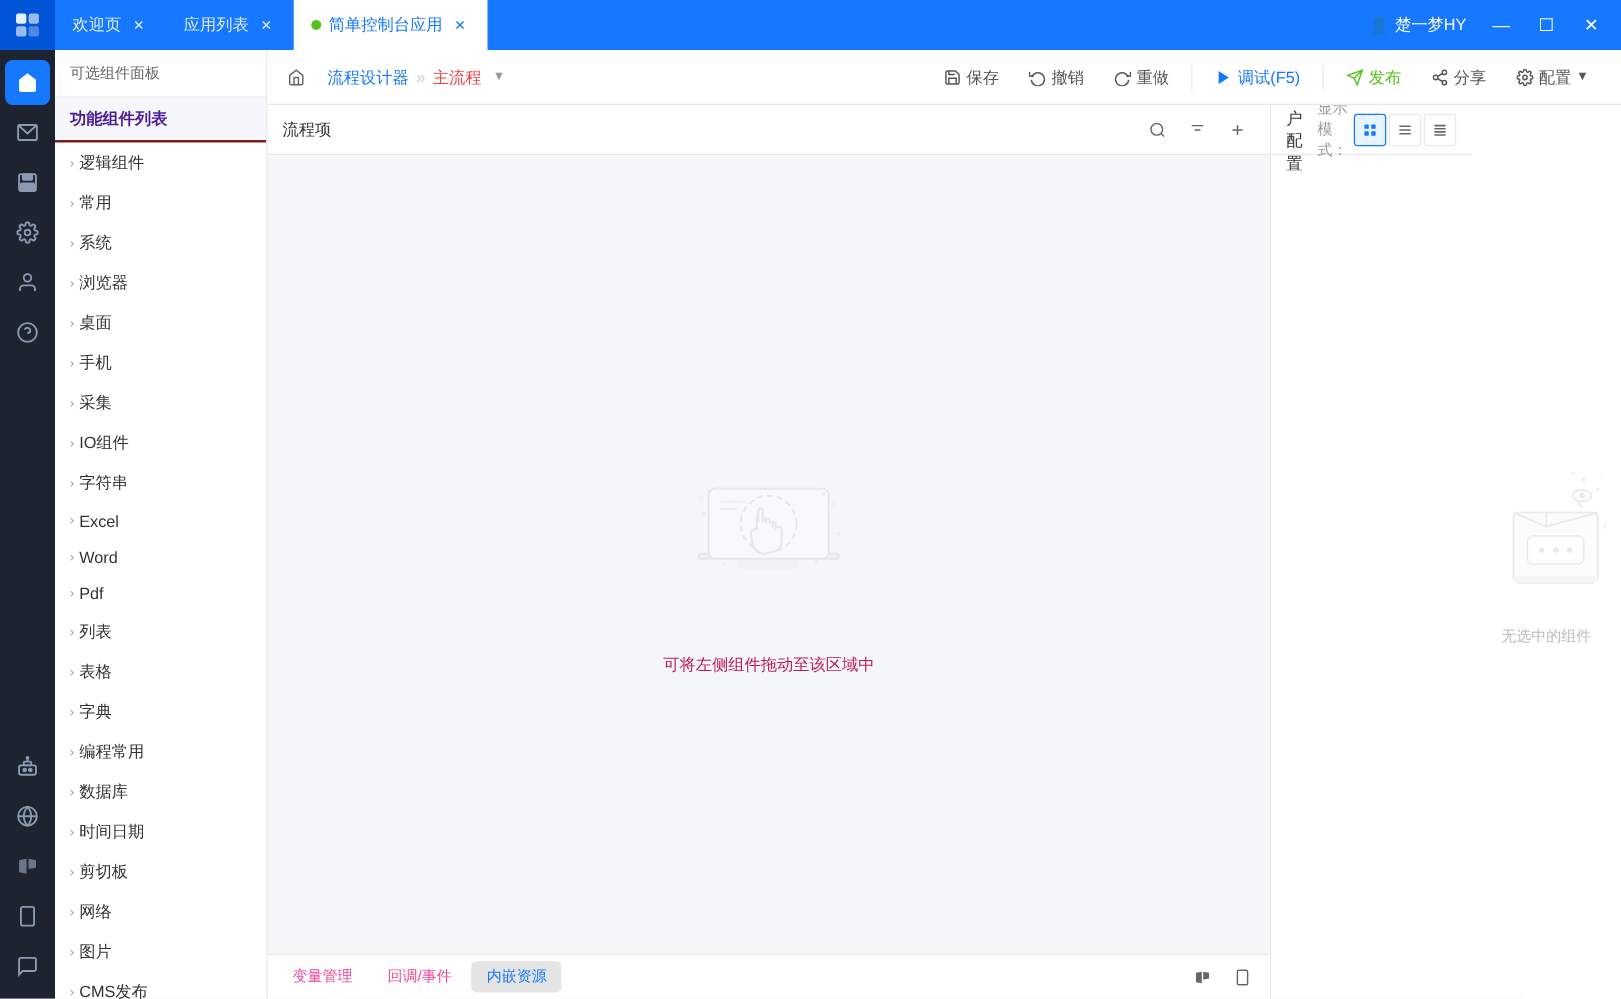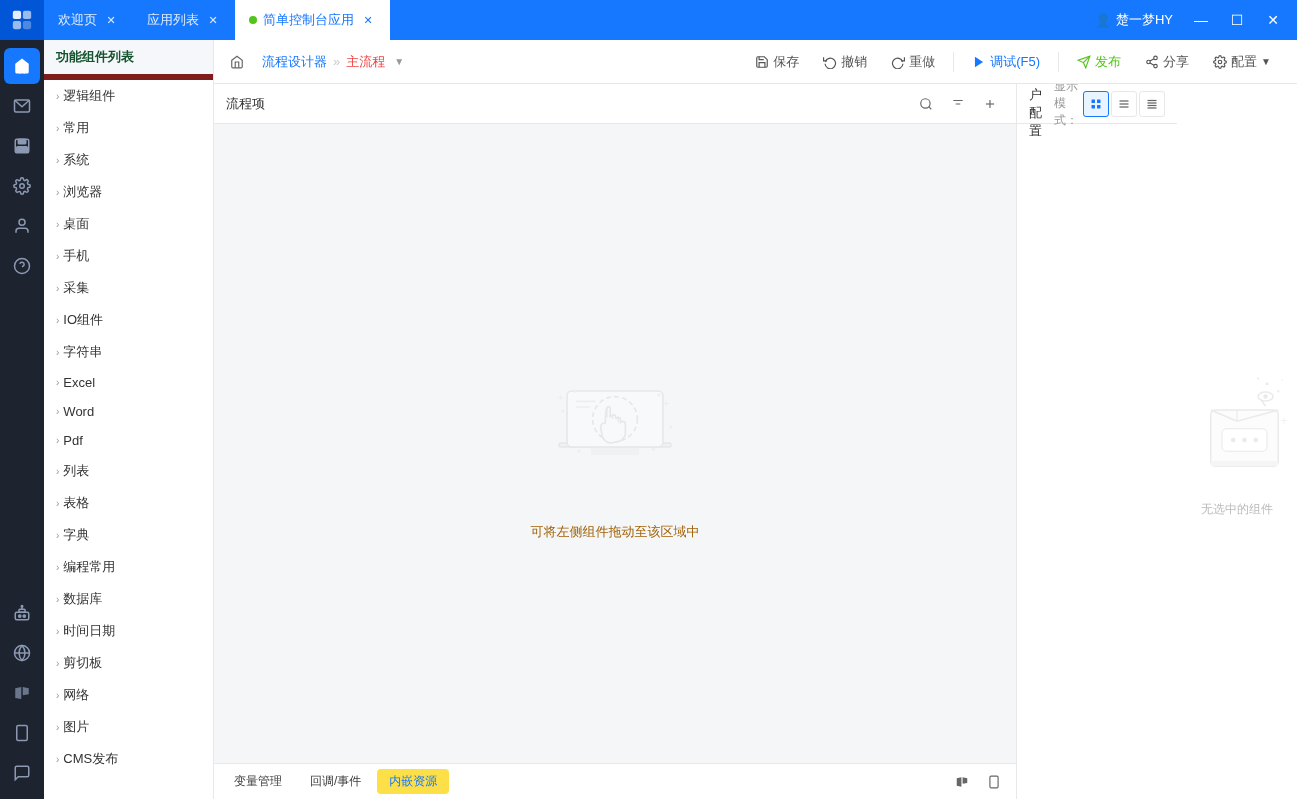--- a/index.html
+++ b/index.html
@@ -491,6 +491,7 @@
   </div>
 
   <div class="component-panel">
+    <div class="panel-title">可选组件面板</div>
     <div class="panel-subtitle">功能组件列表</div>
     <div class="panel-list">
       <div class="panel-item">

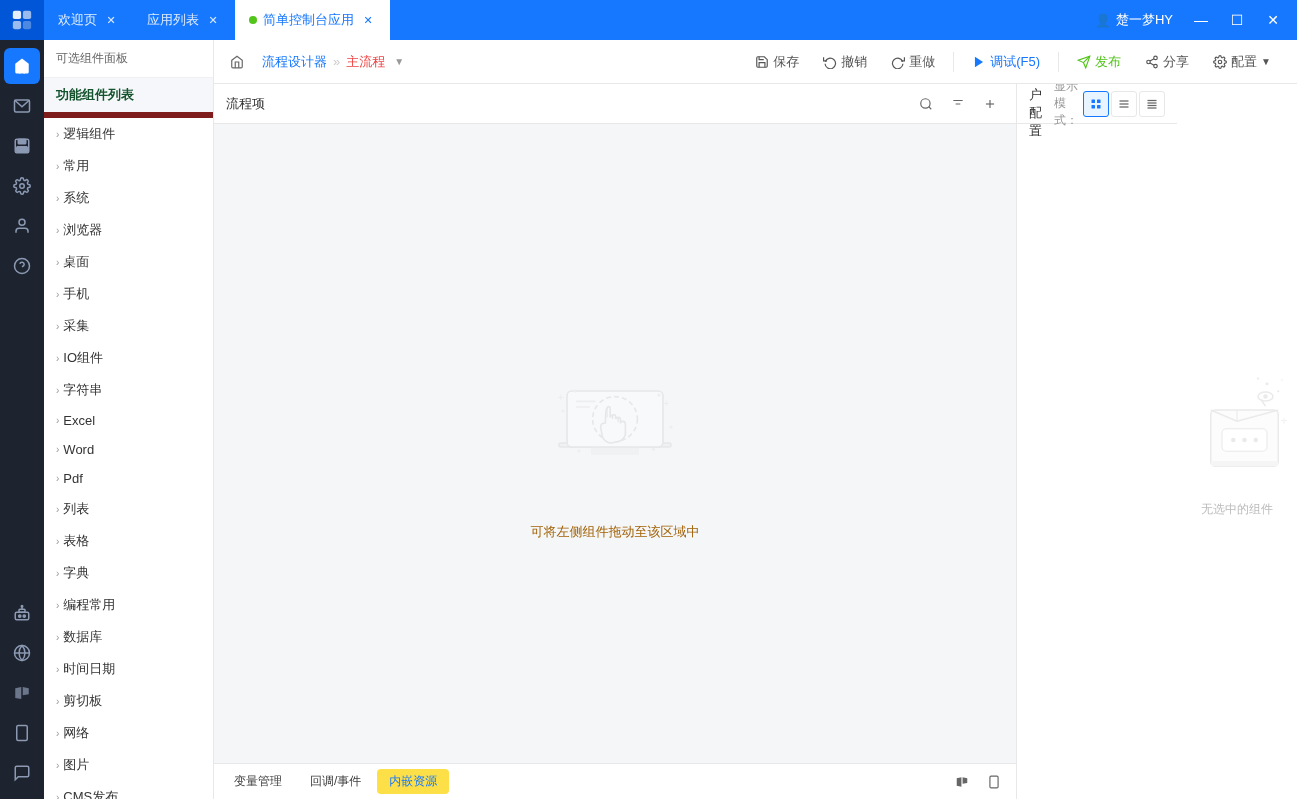--- a/index.html
+++ b/index.html
@@ -127,9 +127,9 @@
       padding: 8px 12px;
       font-size: 13px;
       font-weight: 600;
-      color: #14532d;
+      color: #4c1d95;
       background: #f5f7fa;
-      border-bottom: 6px solid #7f1d1d;
+      border-bottom: 2px solid #7f1d1d;
     }
     .panel-list {
       flex: 1;

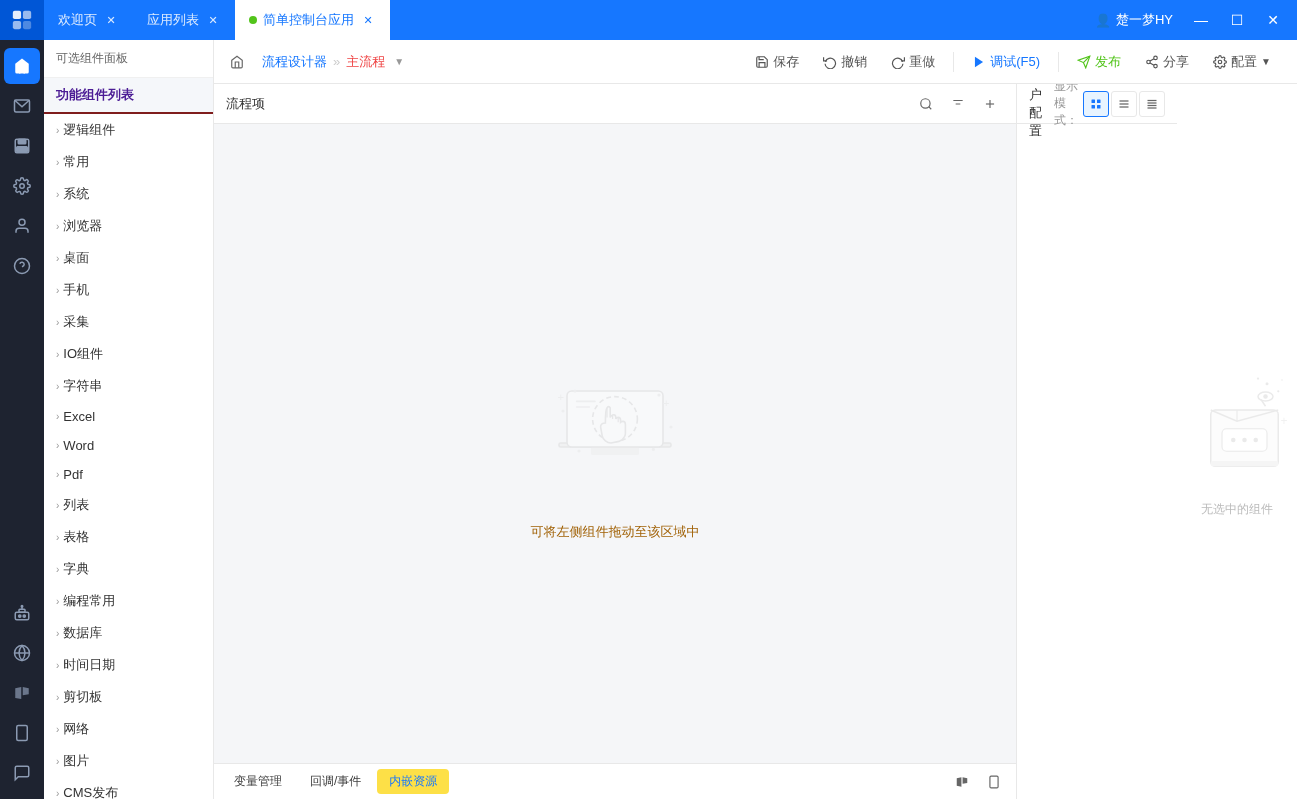--- a/index.html
+++ b/index.html
@@ -268,7 +268,7 @@
     }
     .flow-empty-text {
       font-size: 13px;
-      color: #a16207;
+      color: #be185d;
       text-align: right;
     }
 

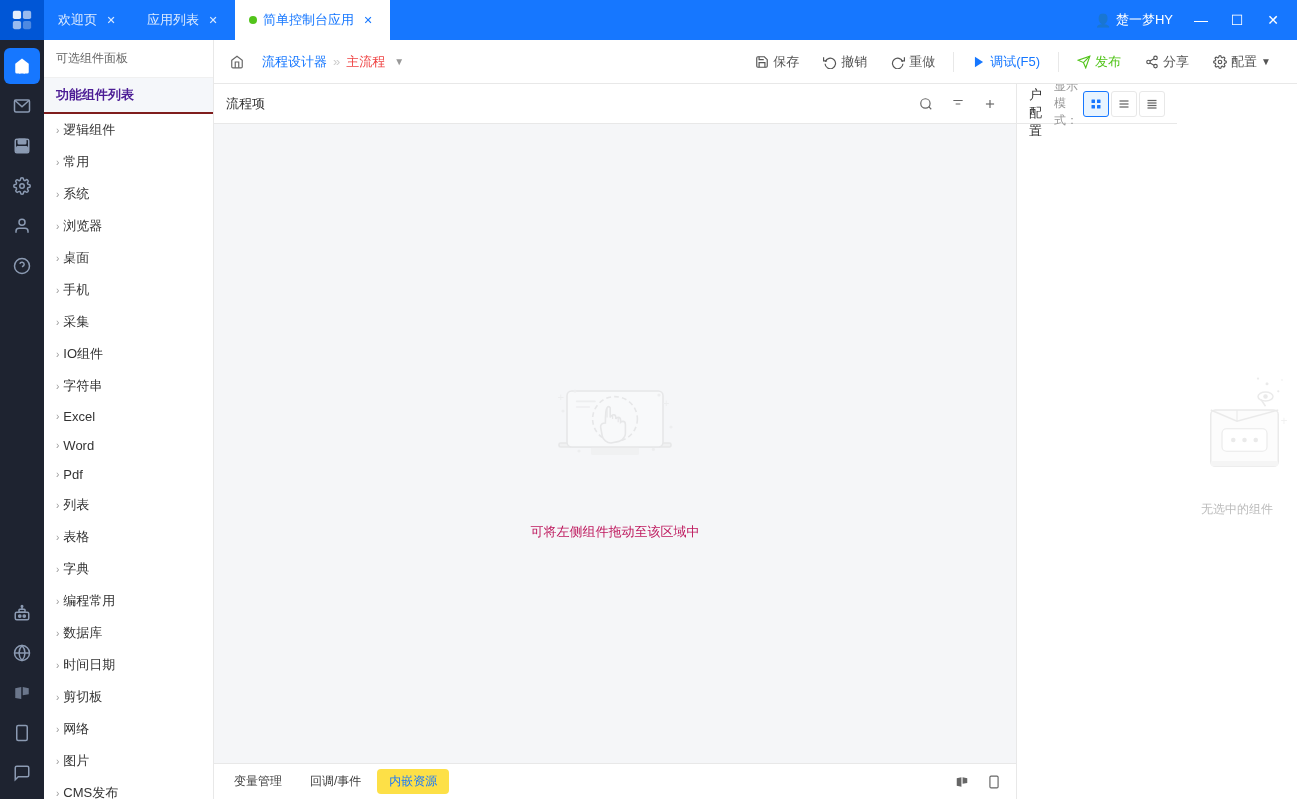--- a/index.html
+++ b/index.html
@@ -352,7 +352,7 @@
       padding: 4px 12px;
       border-radius: 4px;
       font-size: 12px;
-      color: #404040;
+      color: #ec4899;
       cursor: pointer;
     }
     .bottom-tab.active {

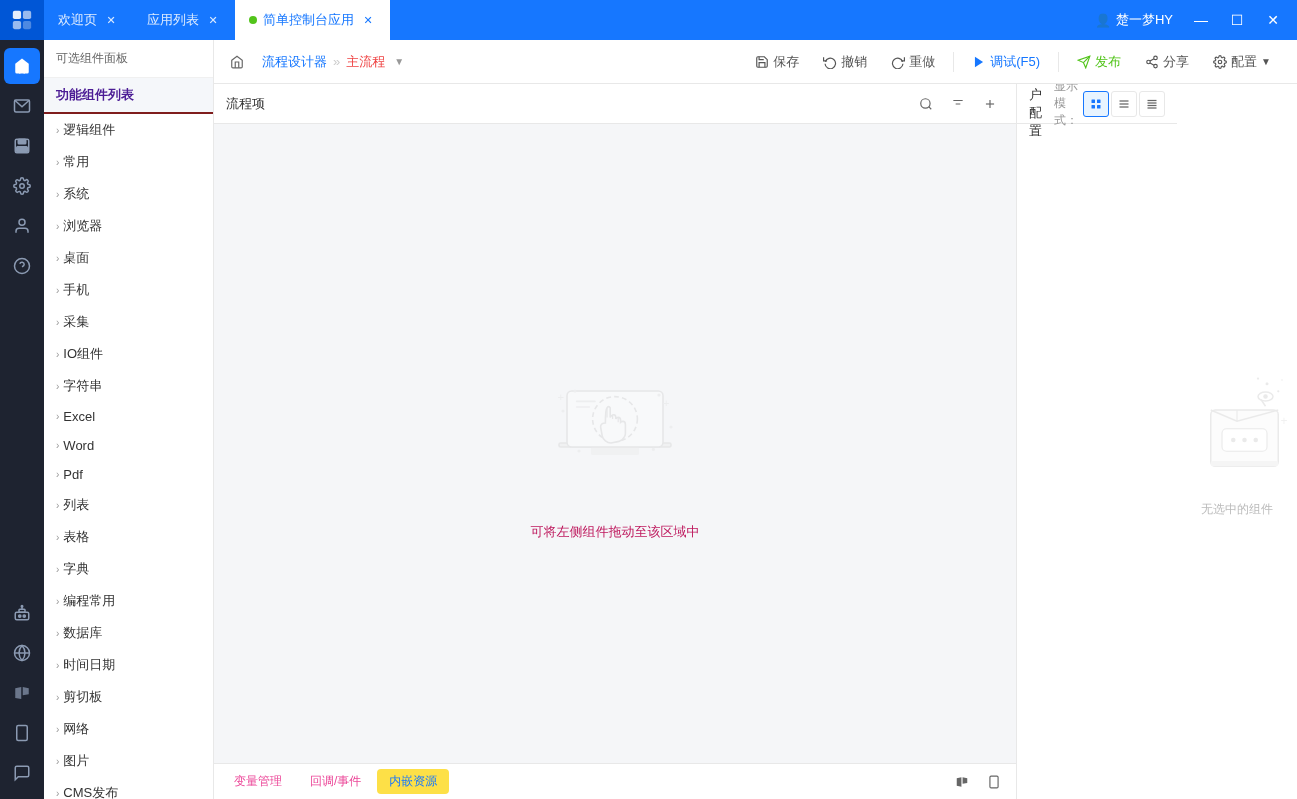--- a/index.html
+++ b/index.html
@@ -356,7 +356,7 @@
       cursor: pointer;
     }
     .bottom-tab.active {
-      background: #fde047;
+      background: #e5e5e5;
       color: #1677ff;
       font-family: Liberation Serif, serif;
     }

